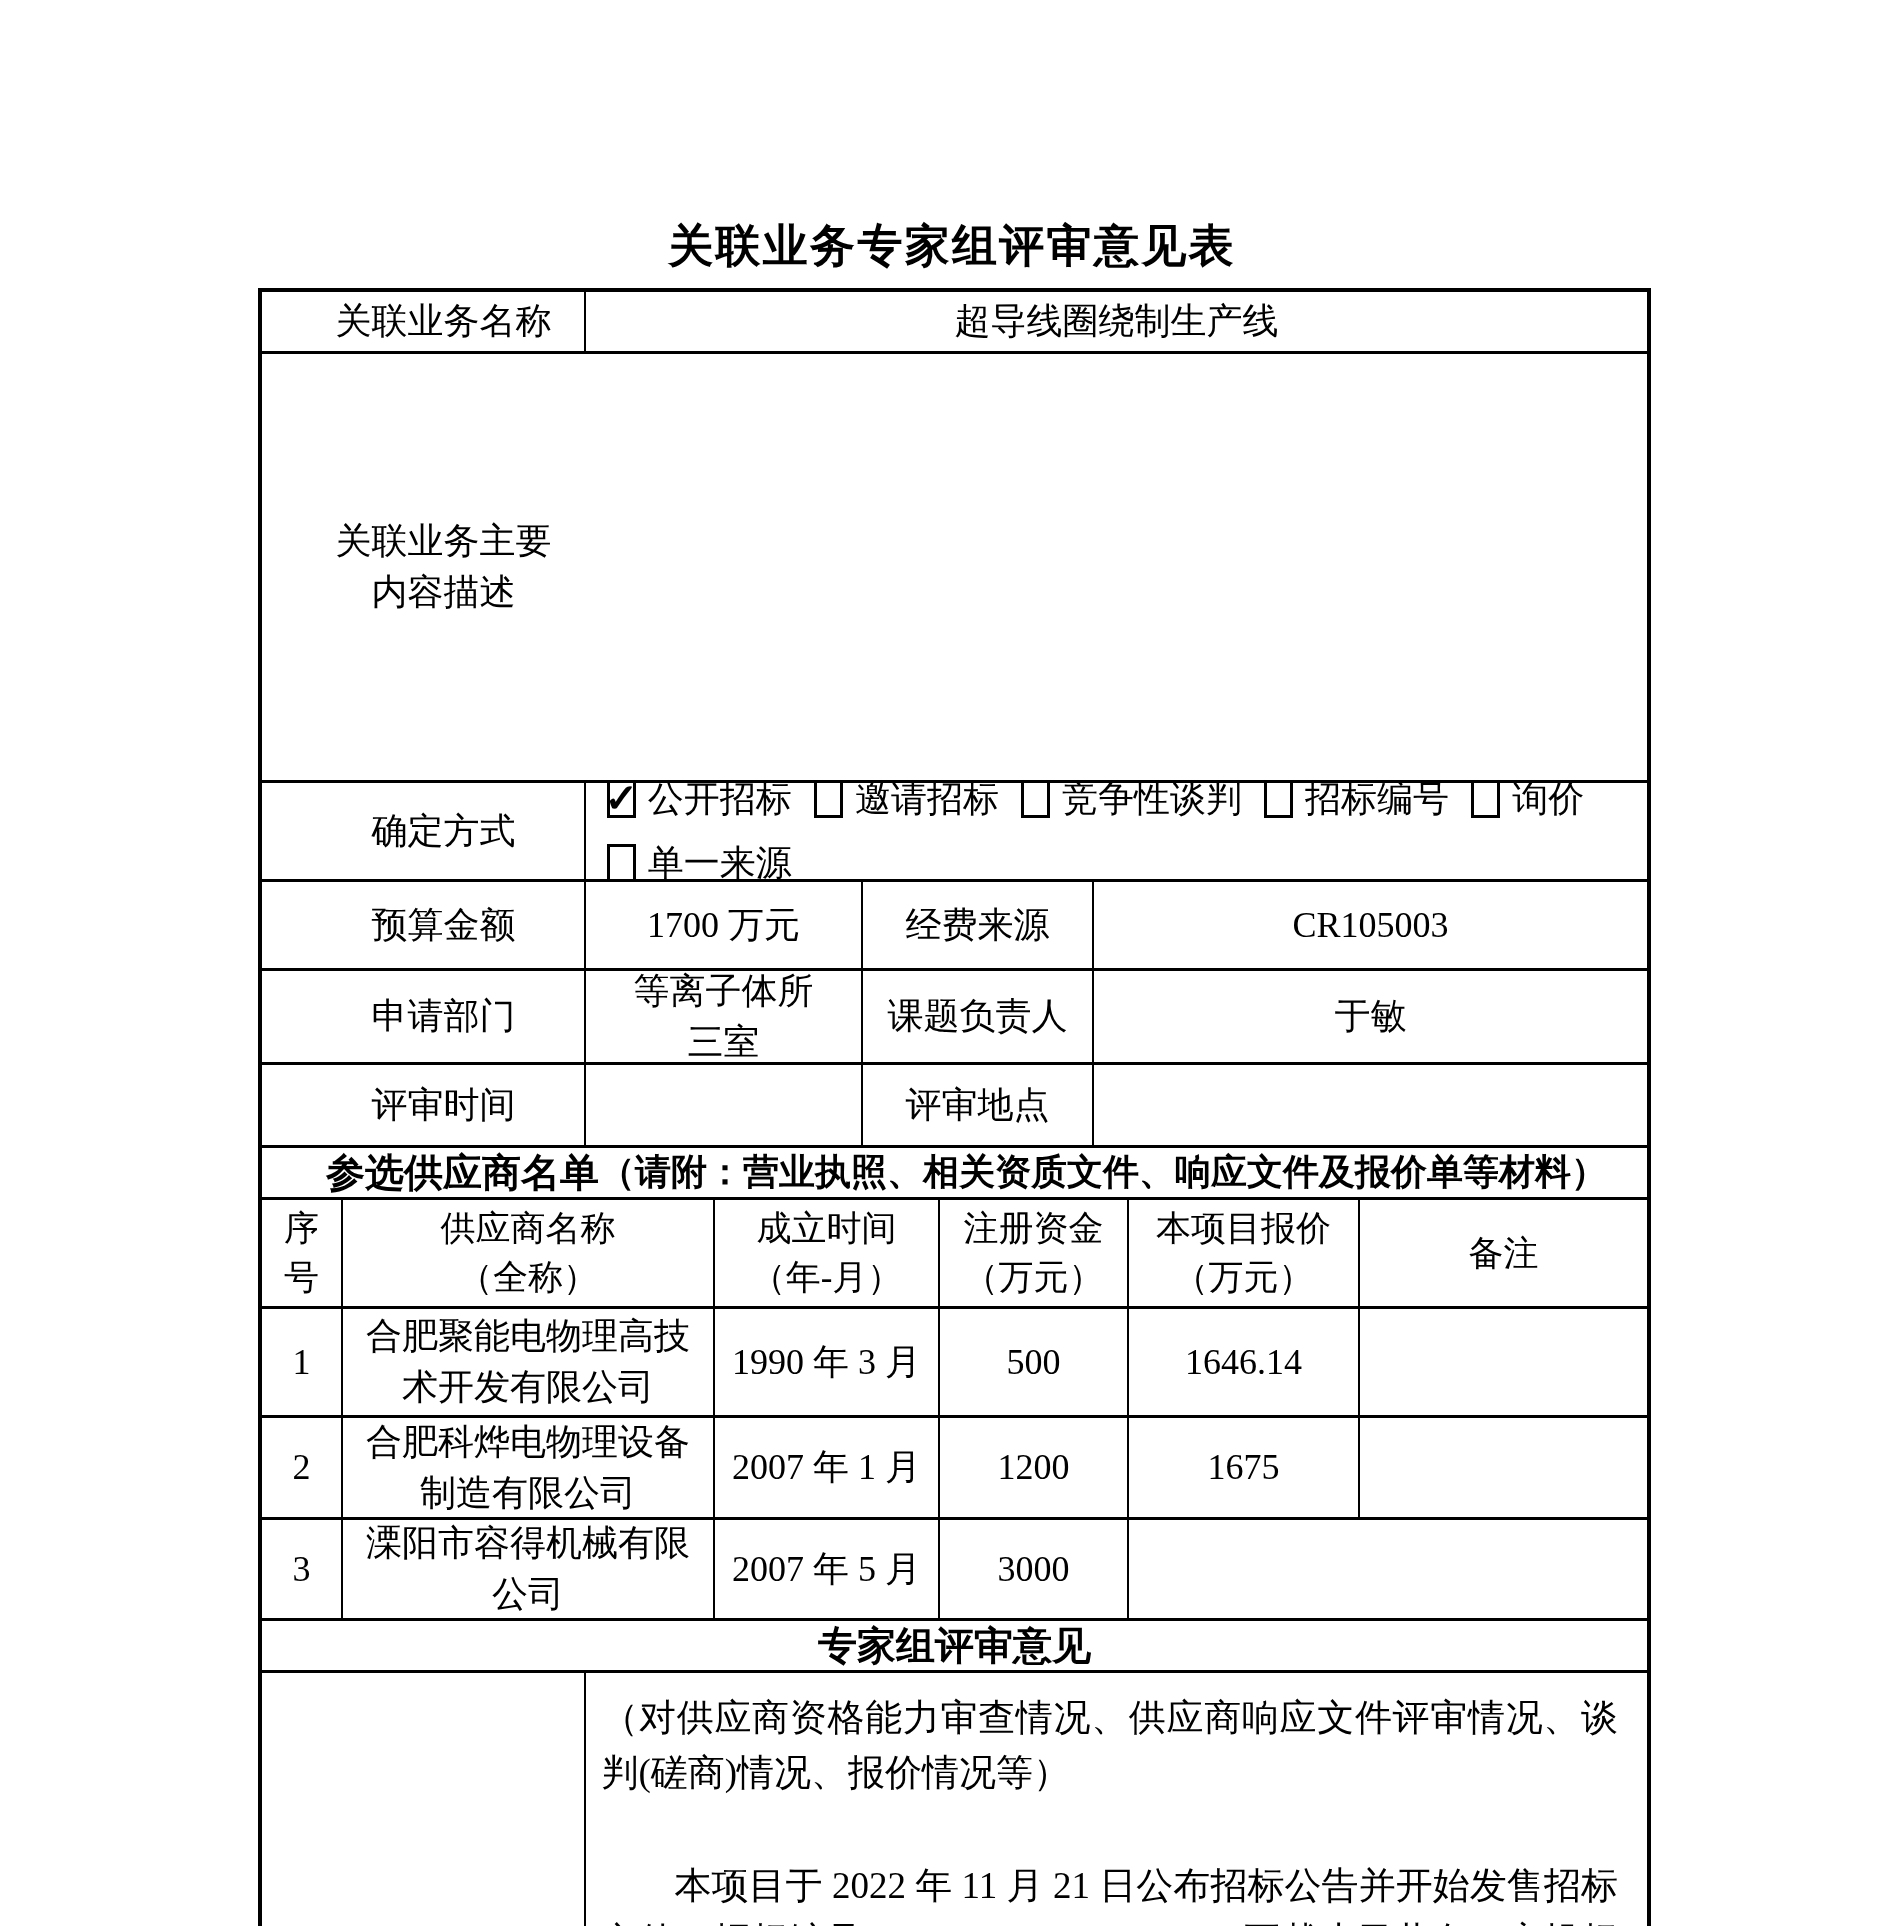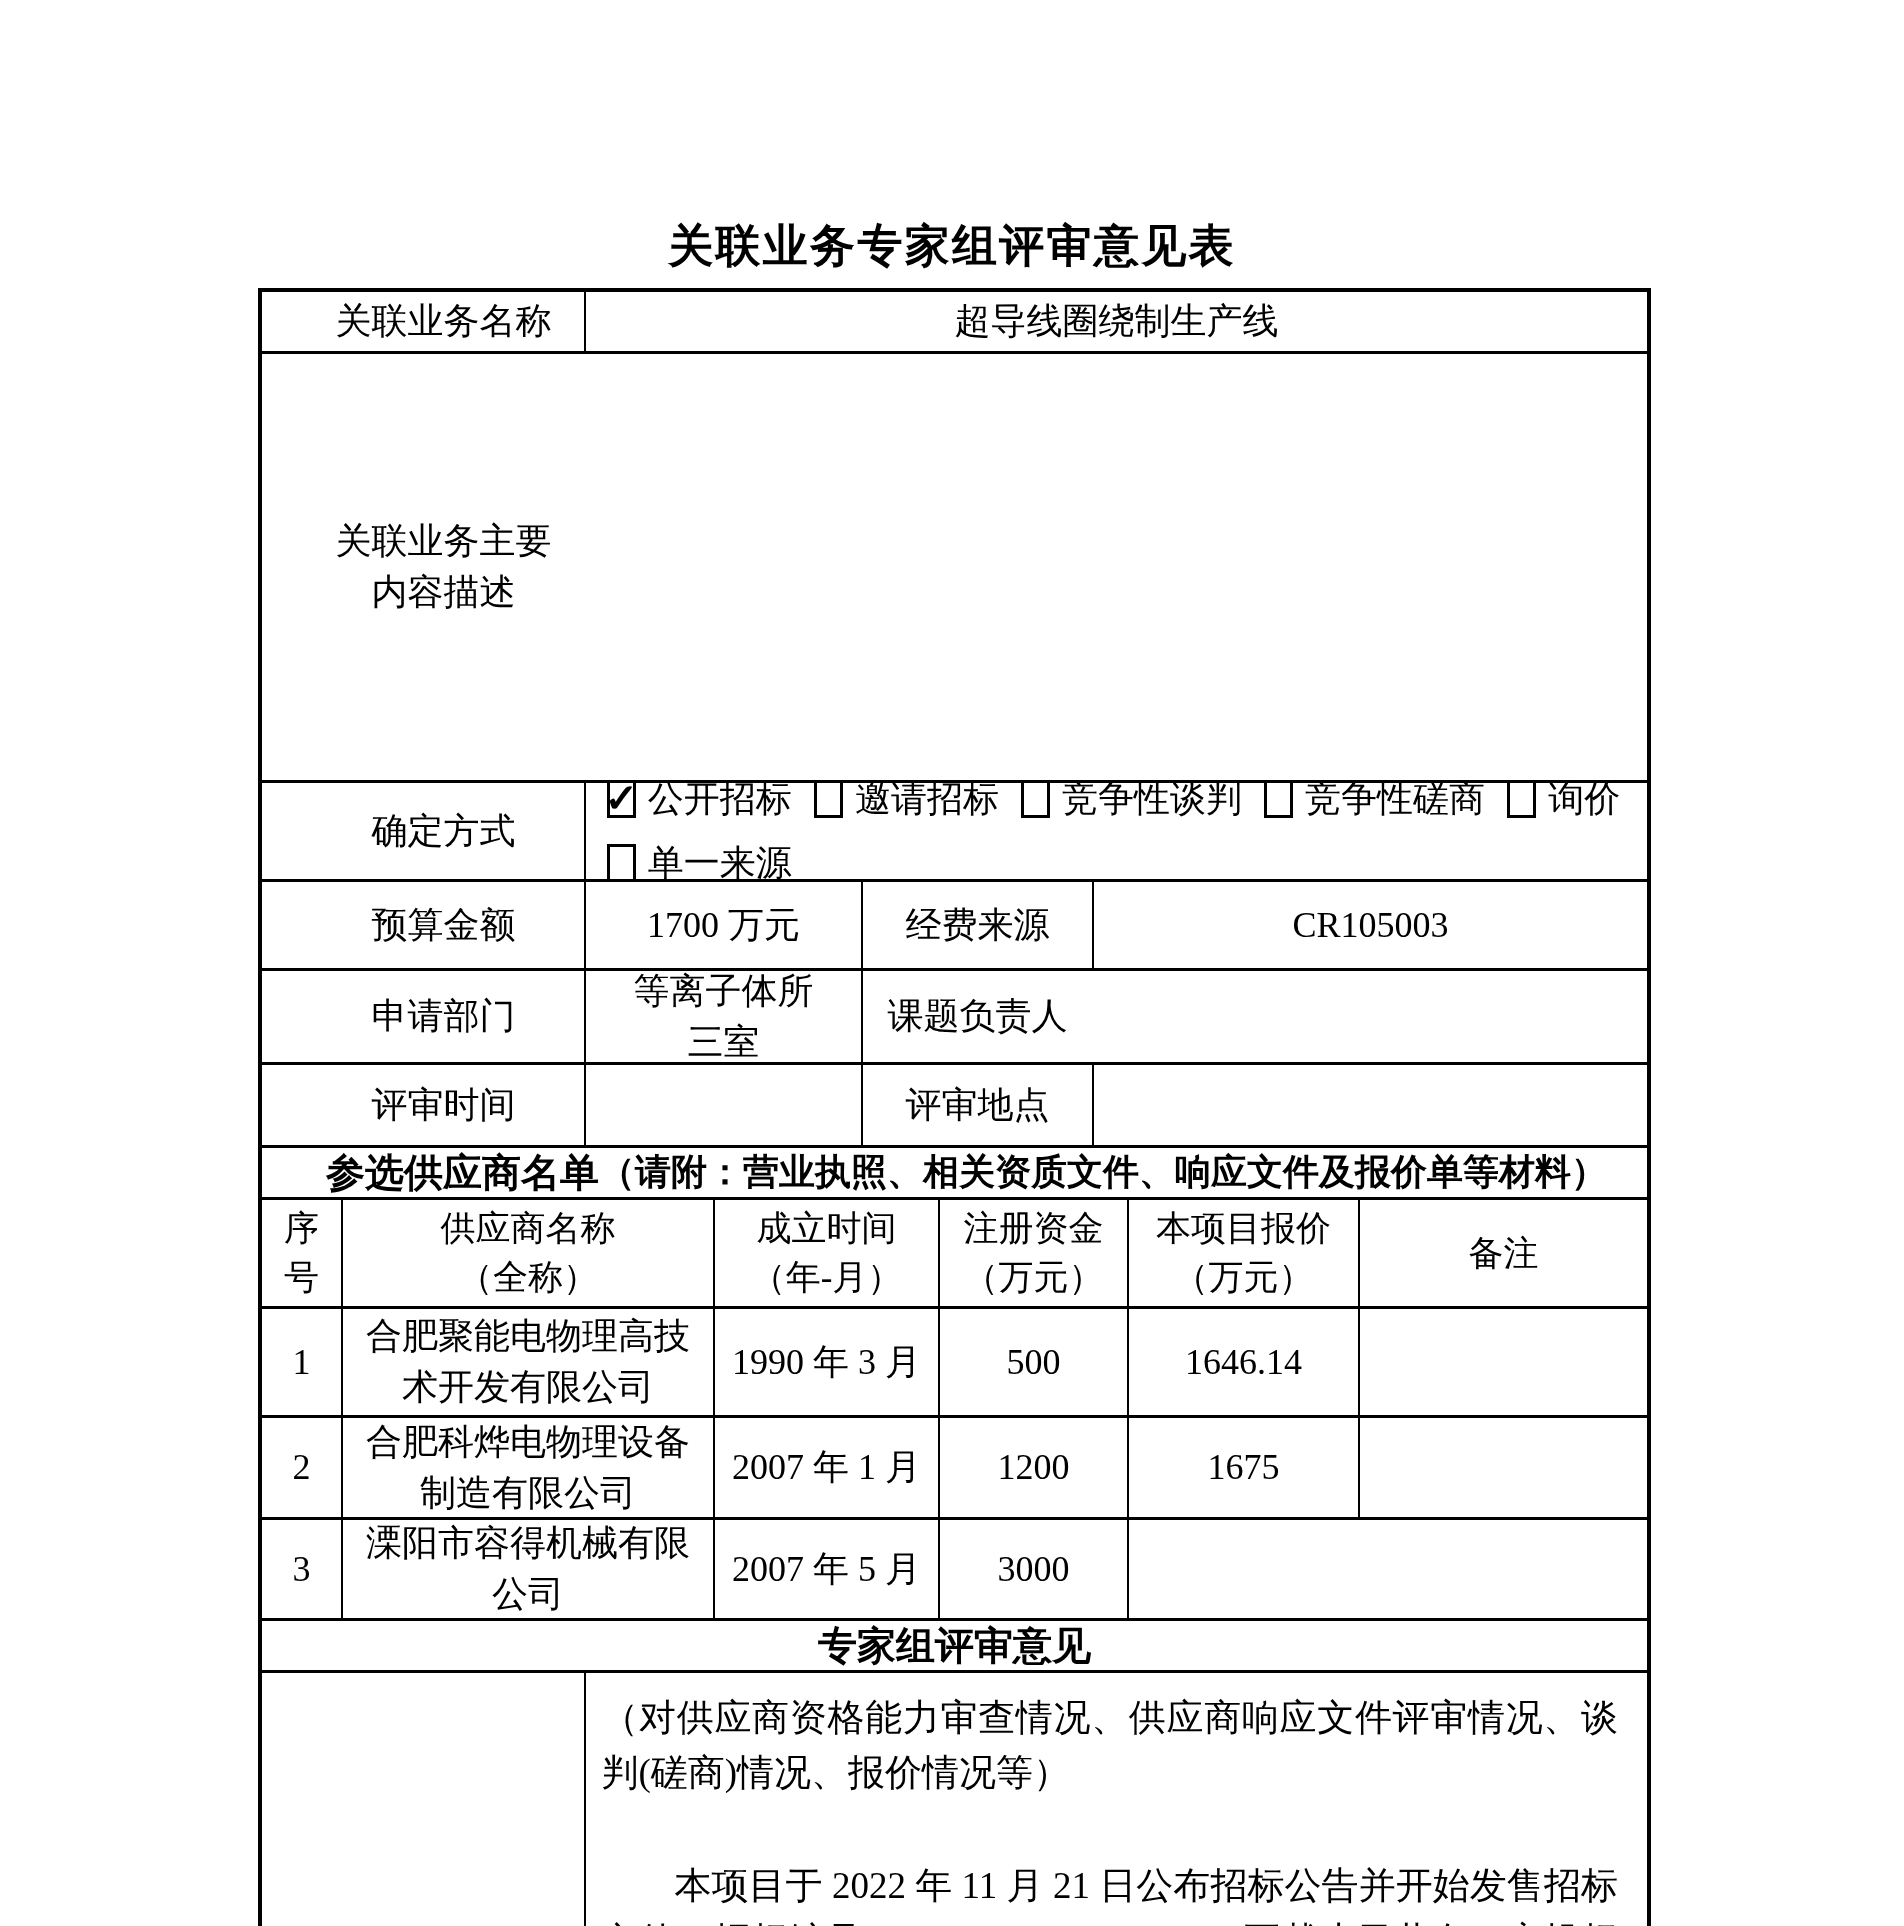--- a/index.html
+++ b/index.html
@@ -161,7 +161,7 @@
           </span>
           <span class="opt">
             <span class="cbox"></span>
-            <span>竞争性磋商</span>
+            <span>招标编号</span>
           </span>
           <span class="opt">
             <span class="cbox"></span>

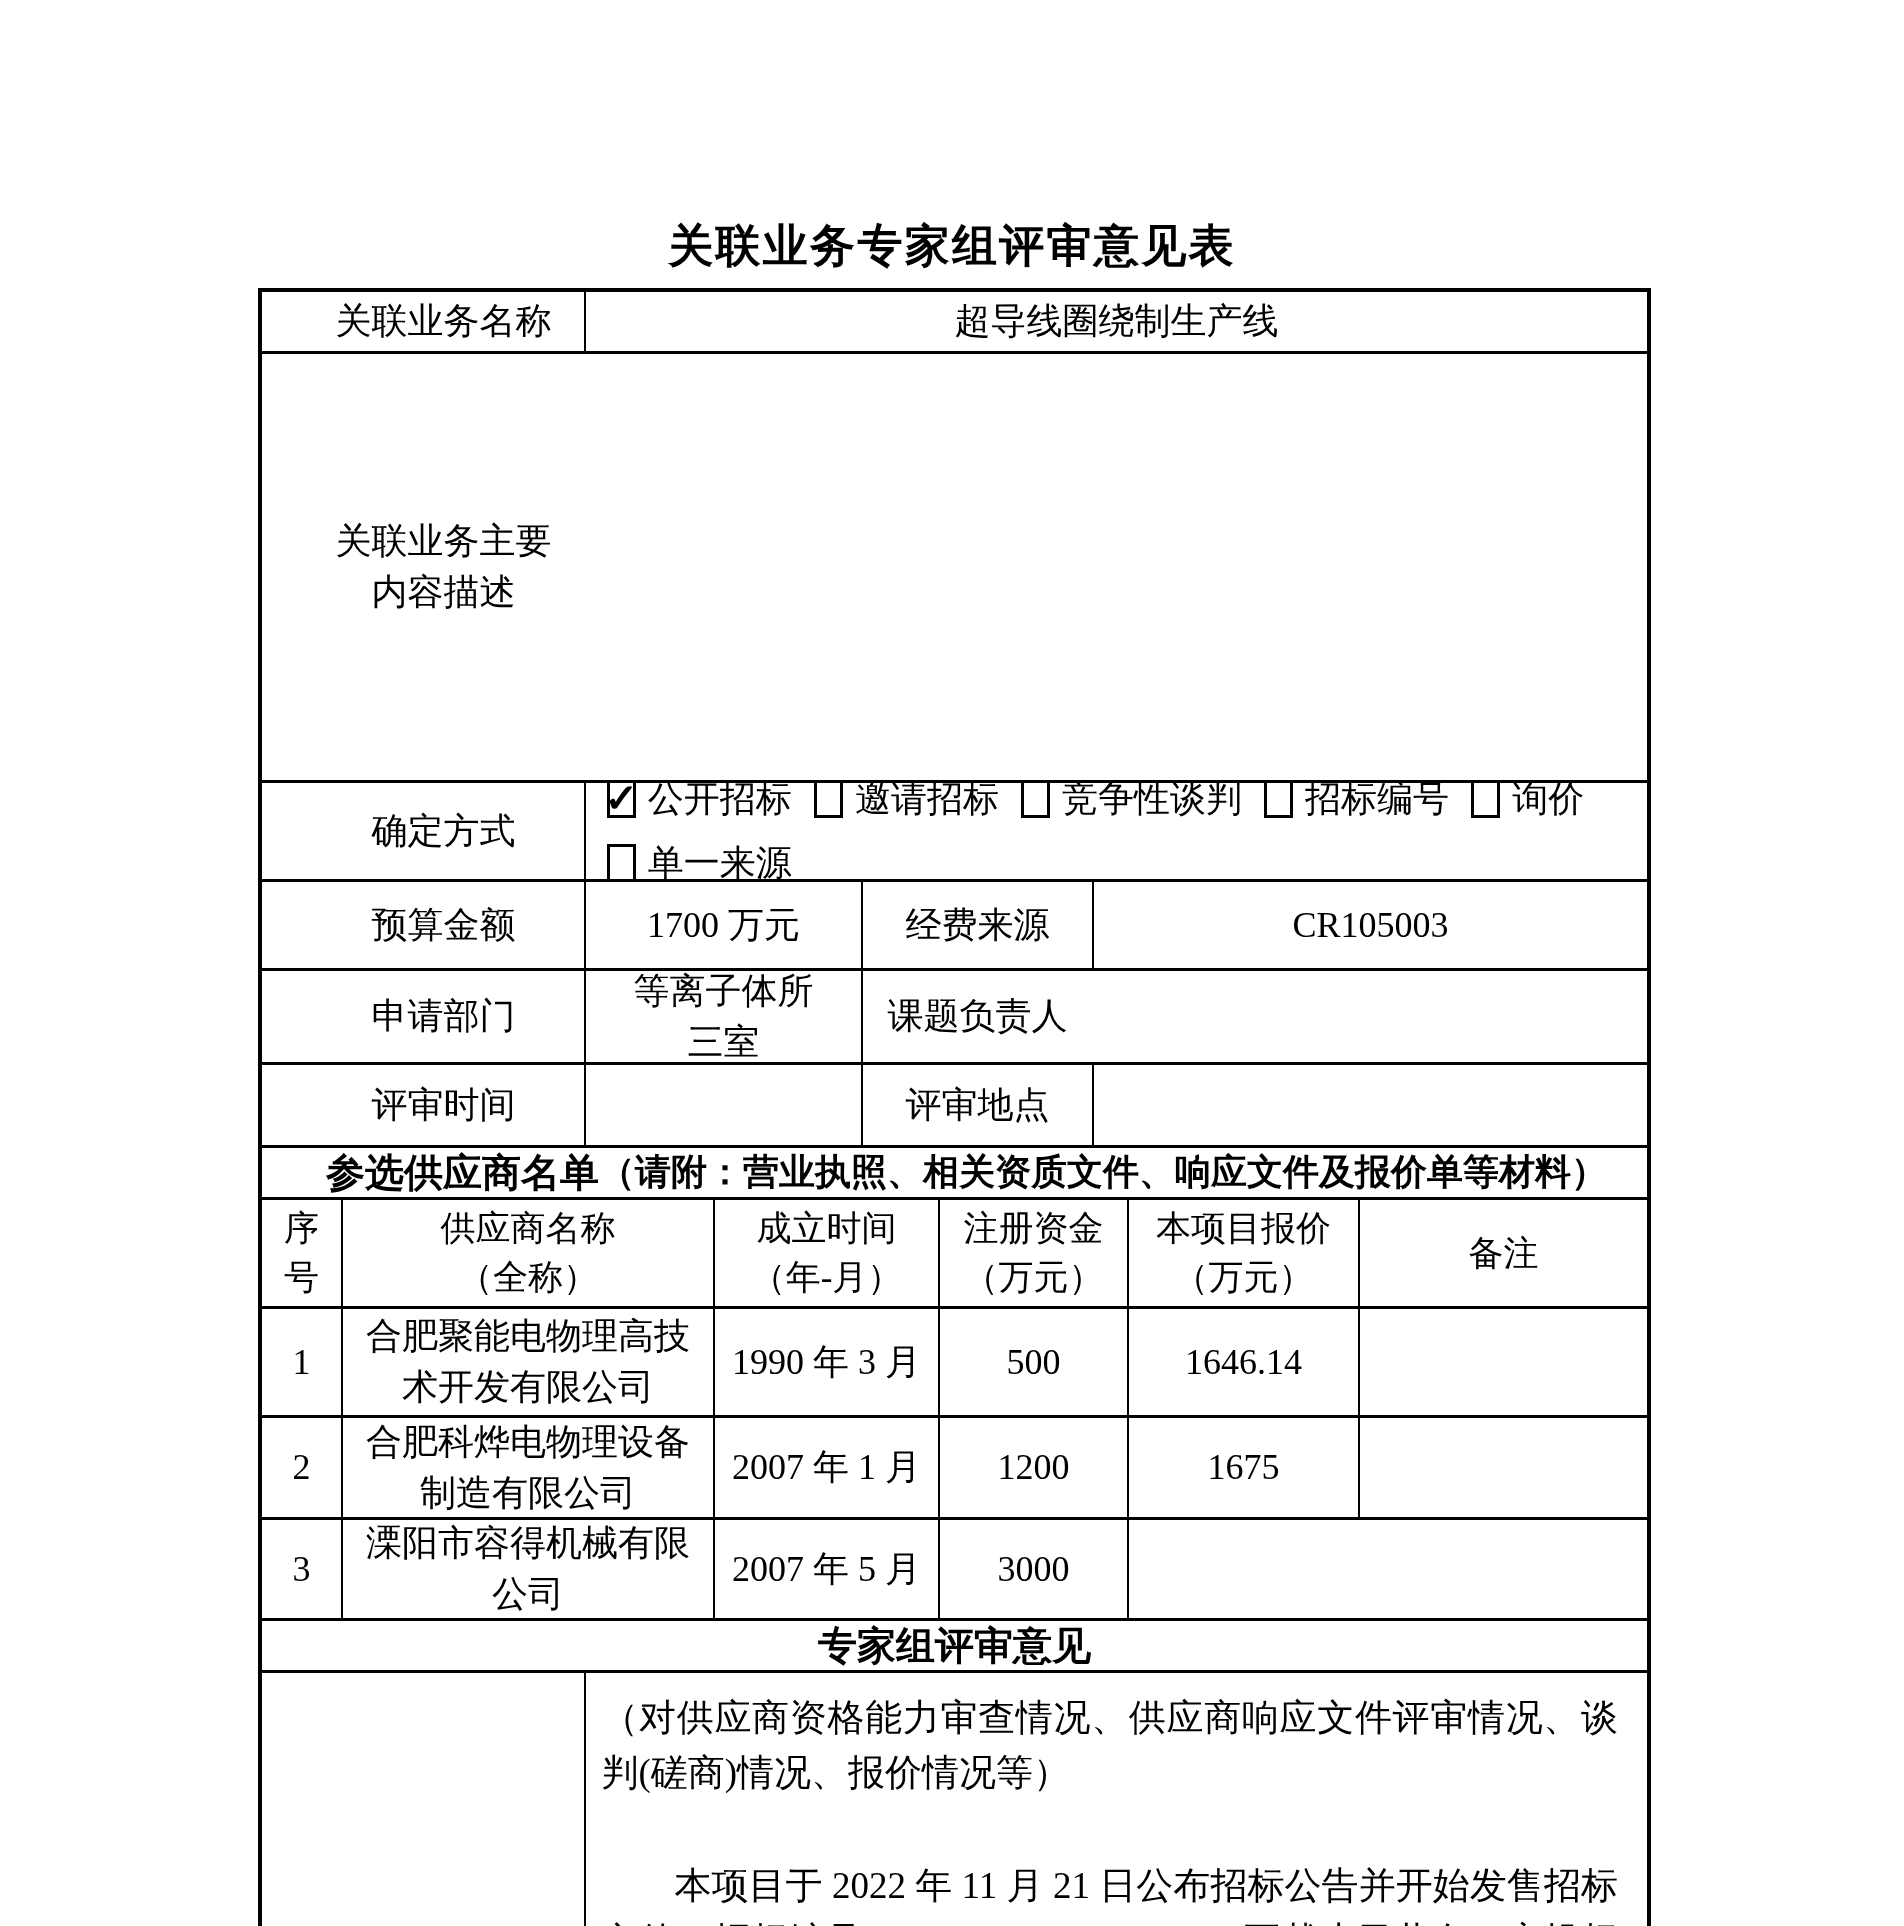--- a/index.html
+++ b/index.html
@@ -189,6 +189,7 @@
       <div class="cell c-v1">等离子体所
 三室</div>
       <div class="cell c-l2">课题负责人</div>
+      <div class="cell c-rest">于敏</div>
     </div>
 
     <div class="row" style="height:83px">

